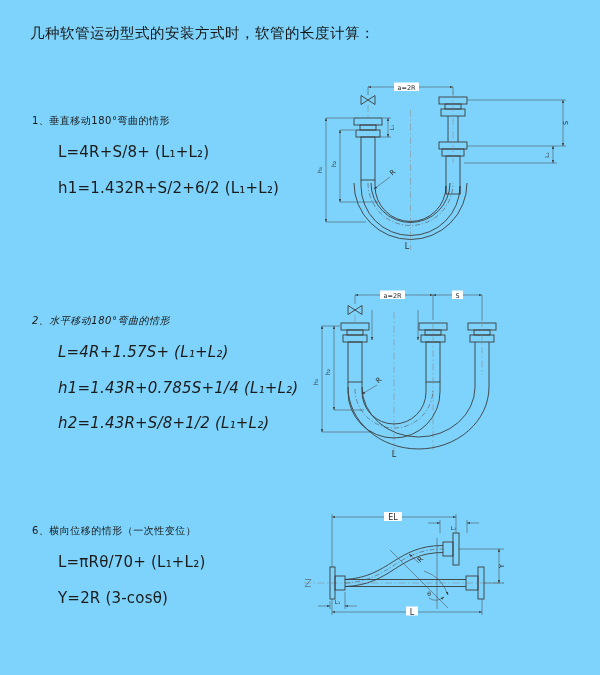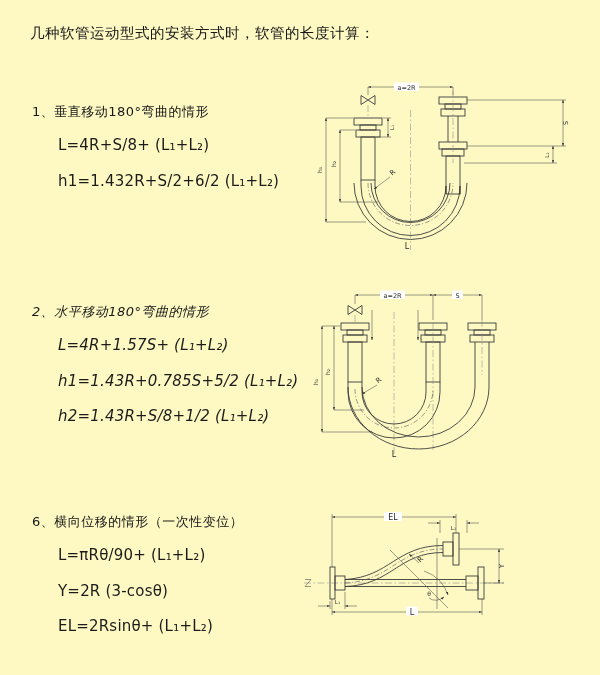--- a/index.html
+++ b/index.html
@@ -3,7 +3,7 @@
 <meta charset="utf-8">
 <style>
   html,body{margin:0;padding:0;background:#ffffff;}
-  .page{position:relative;width:600px;height:675px;background:#fef9c3;overflow:hidden;
+  .page{position:relative;width:600px;height:675px;background:#7dd3fc;overflow:hidden;
         font-family:"DejaVu Sans",sans-serif;color:#1f1f1f;}
   .title{position:absolute;left:30px;top:24px;font-size:14.5px;letter-spacing:.5px;color:#171717;}
   .section{position:absolute;left:32px;width:290px;}

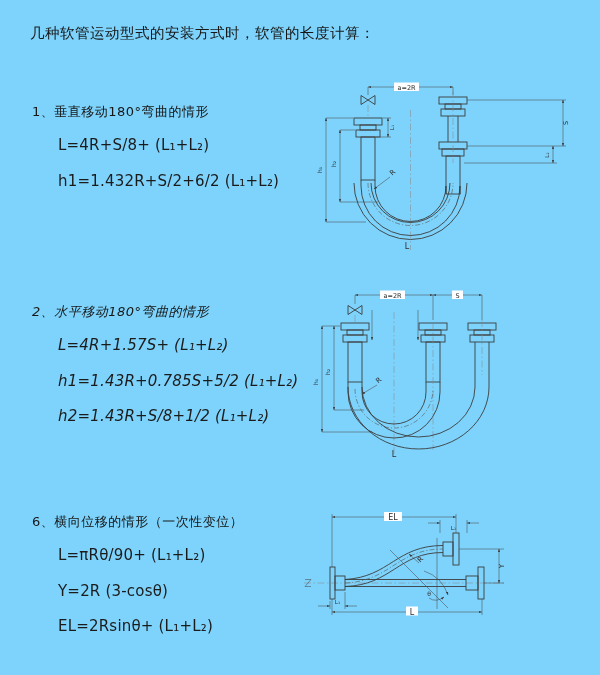--- a/index.html
+++ b/index.html
@@ -8,7 +8,7 @@
   .title{position:absolute;left:30px;top:24px;font-size:14.5px;letter-spacing:.5px;color:#171717;}
   .section{position:absolute;left:32px;width:290px;}
   .sec1{top:102px;} .sec2{top:302px;font-style:italic;} .sec3{top:512px;}
-  .heading{font-size:13px;margin:1px 0 15px 0;color:#171717;letter-spacing:.5px;}
+  .heading{font-size:10px;margin:12px 0 15px 0;color:#171717;letter-spacing:.5px;}
   .formula{font-size:15px;margin:0 0 17.5px 26px;color:#1b1b1b;letter-spacing:.2px;white-space:nowrap;}
   .diagram{position:absolute;}
   #d1{left:310px;top:68px;width:288px;height:192px;}

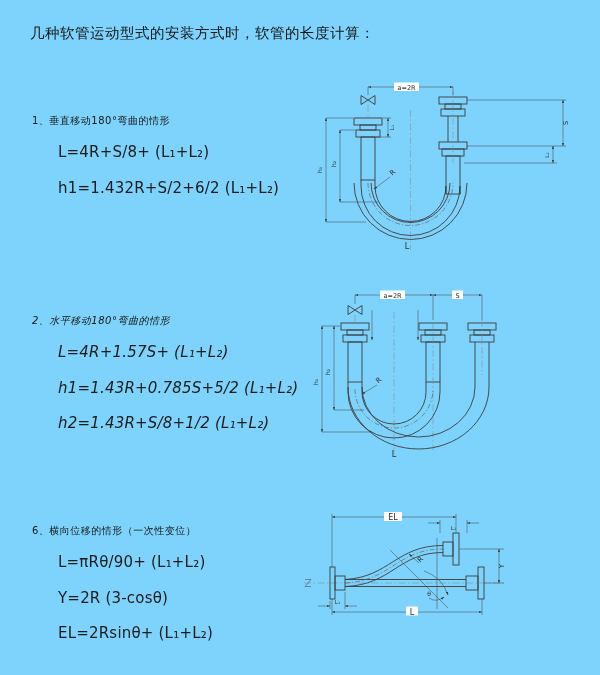--- a/index.html
+++ b/index.html
@@ -37,7 +37,7 @@
   <div class="section sec2">
     <p class="heading">2、水平移动180°弯曲的情形</p>
     <p class="formula">L=4R+1.57S+ (L₁+L₂)</p>
-    <p class="formula">h1=1.43R+0.785S+5/2 (L₁+L₂)</p>
+    <p class="formula">h1=1.43R+0.785S+1/4 (L₁+L₂)</p>
     <p class="formula">h2=1.43R+S/8+1/2 (L₁+L₂)</p>
   </div>
 

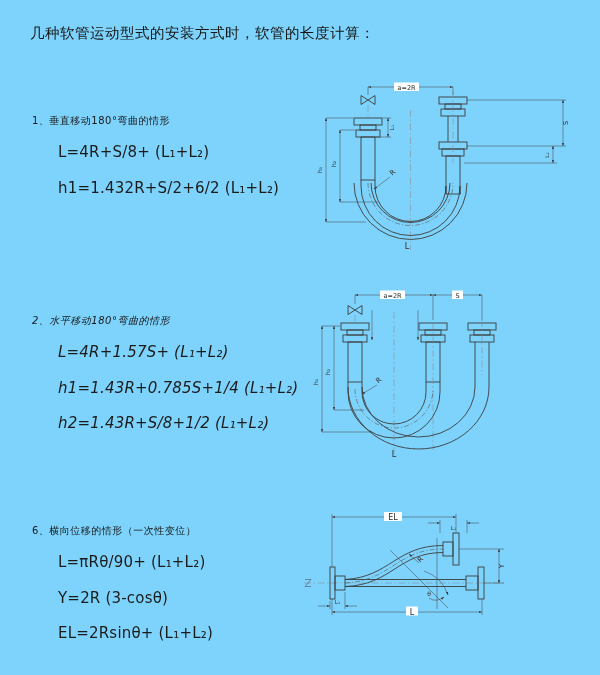--- a/index.html
+++ b/index.html
@@ -43,7 +43,7 @@
 
   <div class="section sec3">
     <p class="heading">6、横向位移的情形（一次性变位）</p>
-    <p class="formula">L=πRθ/90+ (L₁+L₂)</p>
+    <p class="formula">L=πRθ/70+ (L₁+L₂)</p>
     <p class="formula">Y=2R (3-cosθ)</p>
     <p class="formula">EL=2Rsinθ+ (L₁+L₂)</p>
   </div>

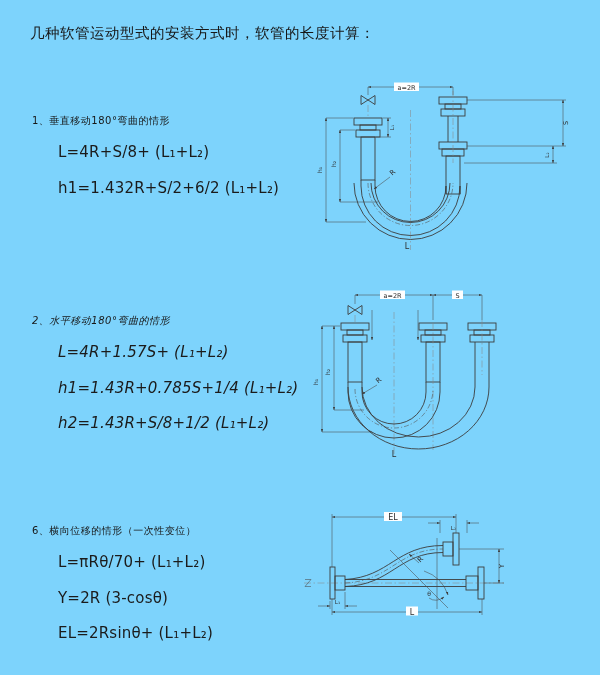--- a/index.html
+++ b/index.html
@@ -45,7 +45,6 @@
     <p class="heading">6、横向位移的情形（一次性变位）</p>
     <p class="formula">L=πRθ/70+ (L₁+L₂)</p>
     <p class="formula">Y=2R (3-cosθ)</p>
-    <p class="formula">EL=2Rsinθ+ (L₁+L₂)</p>
   </div>
 
   <svg id="d1" class="diagram" viewBox="0 0 288 192">

